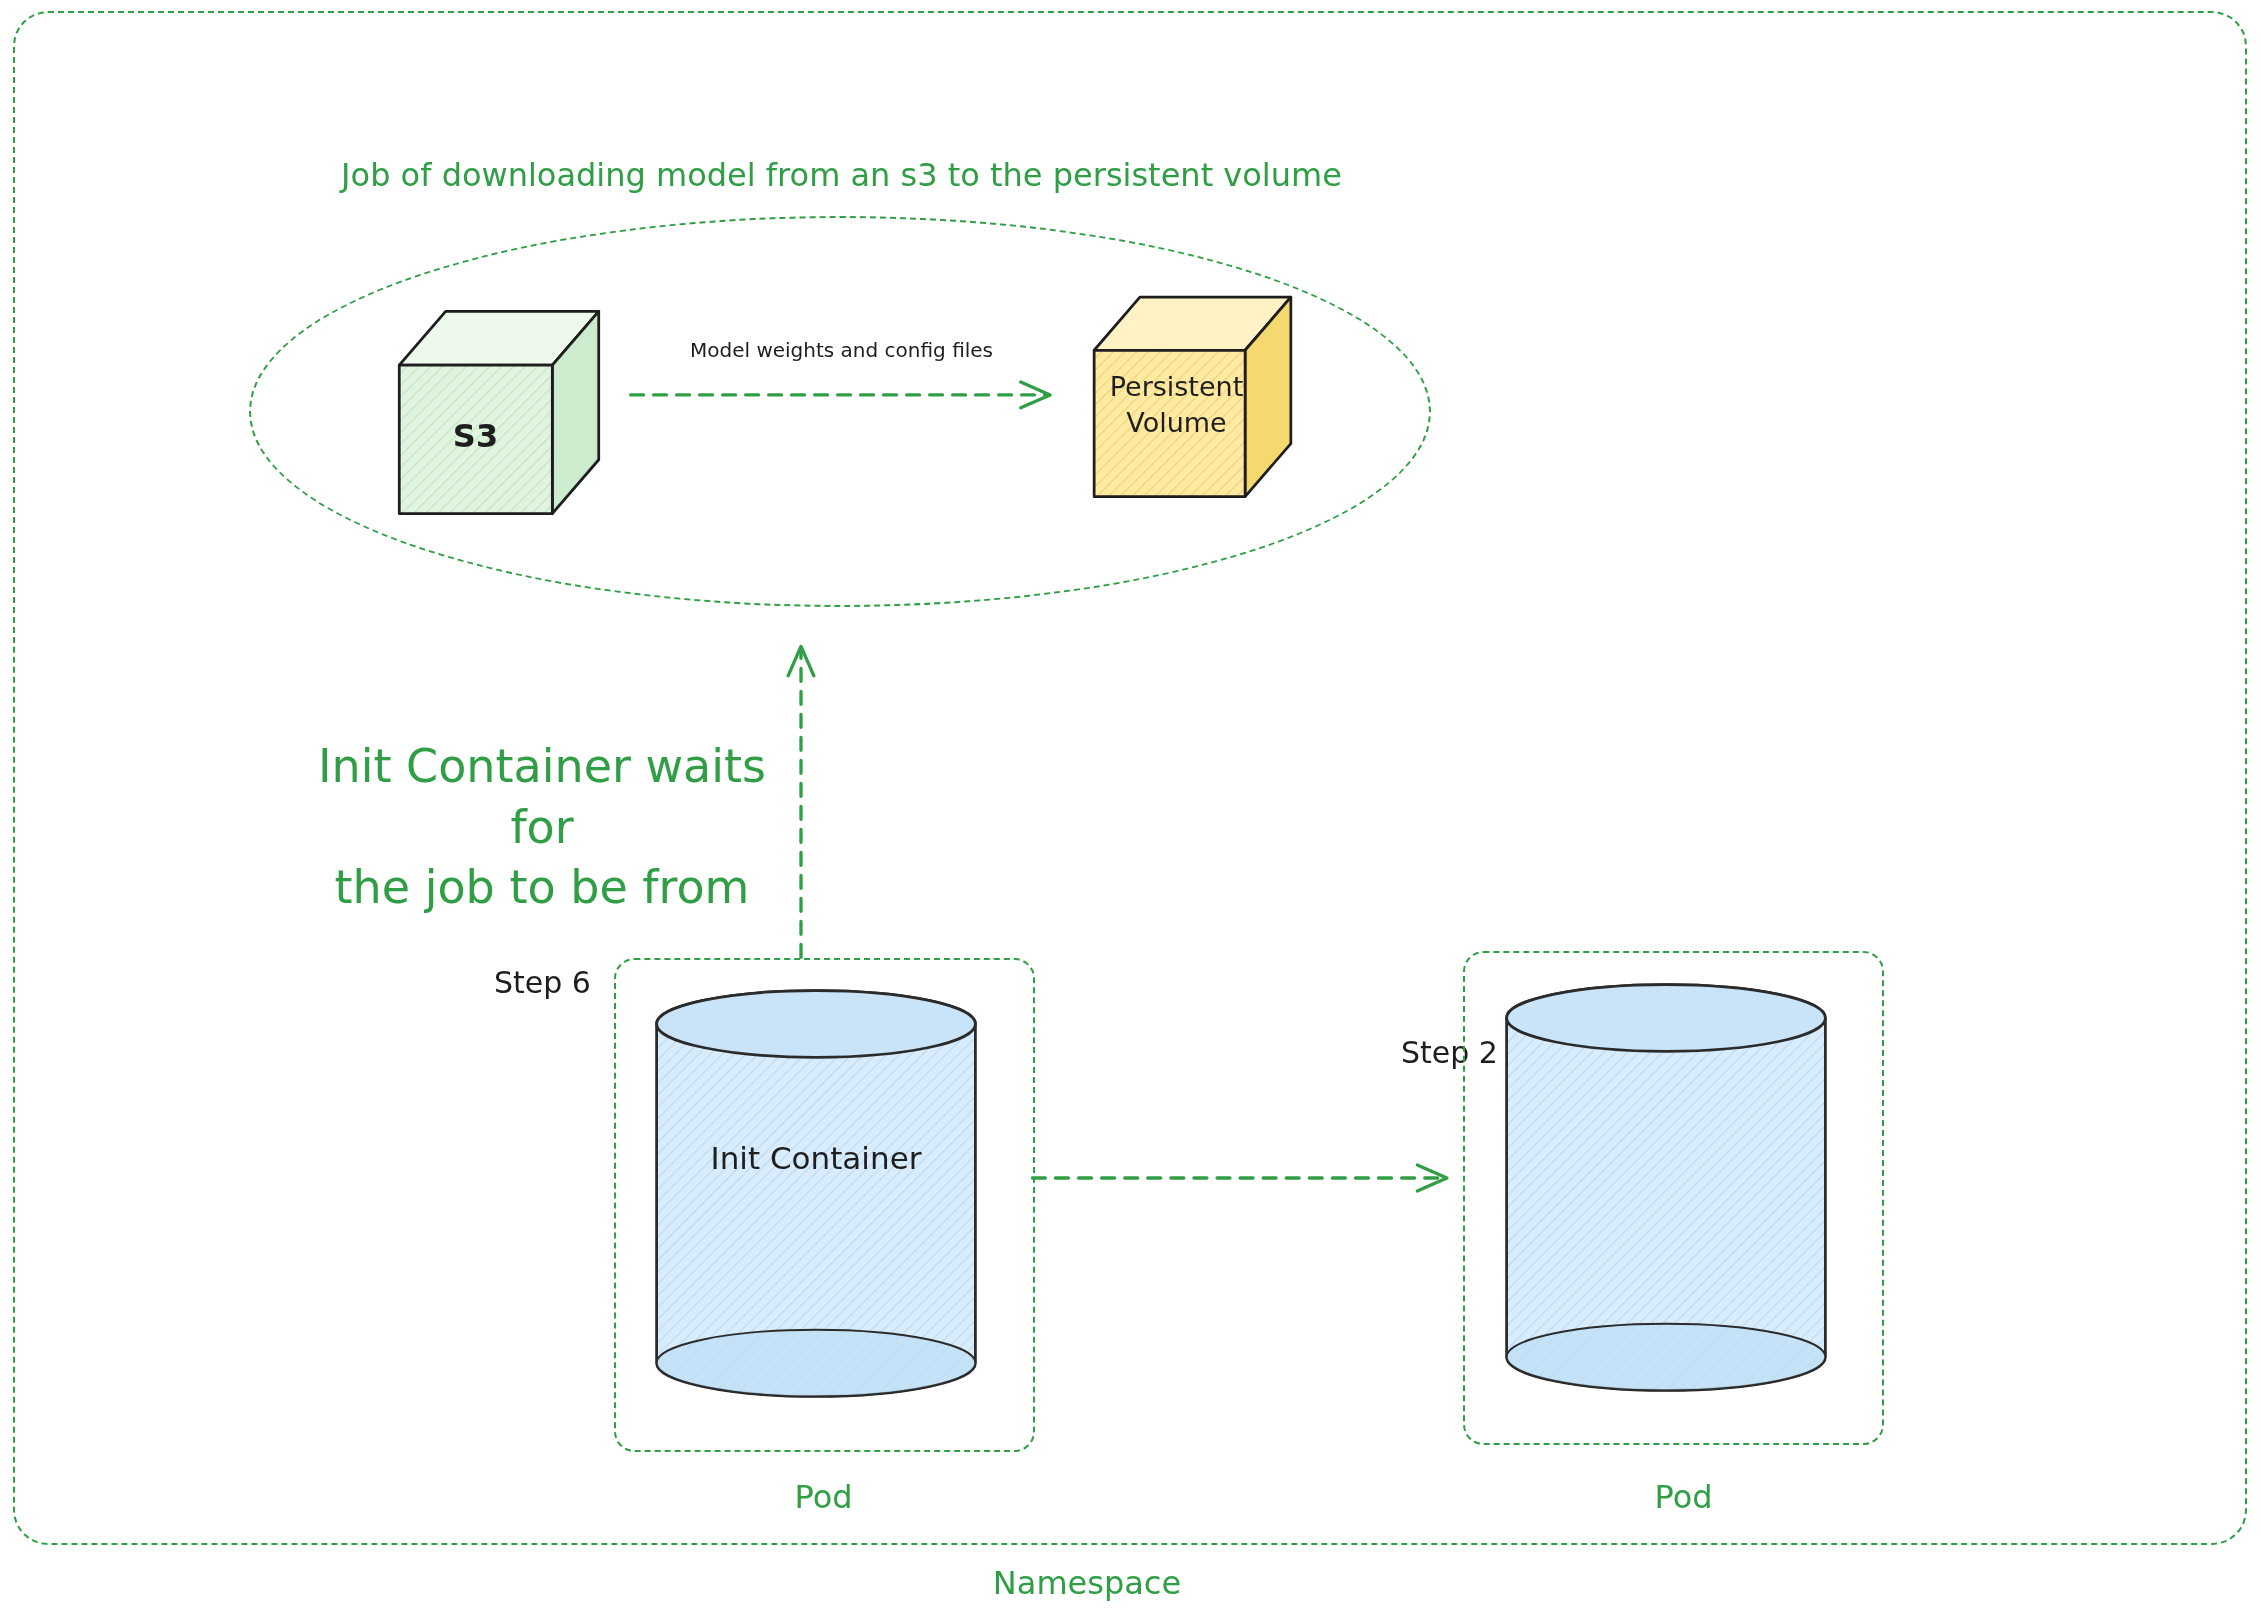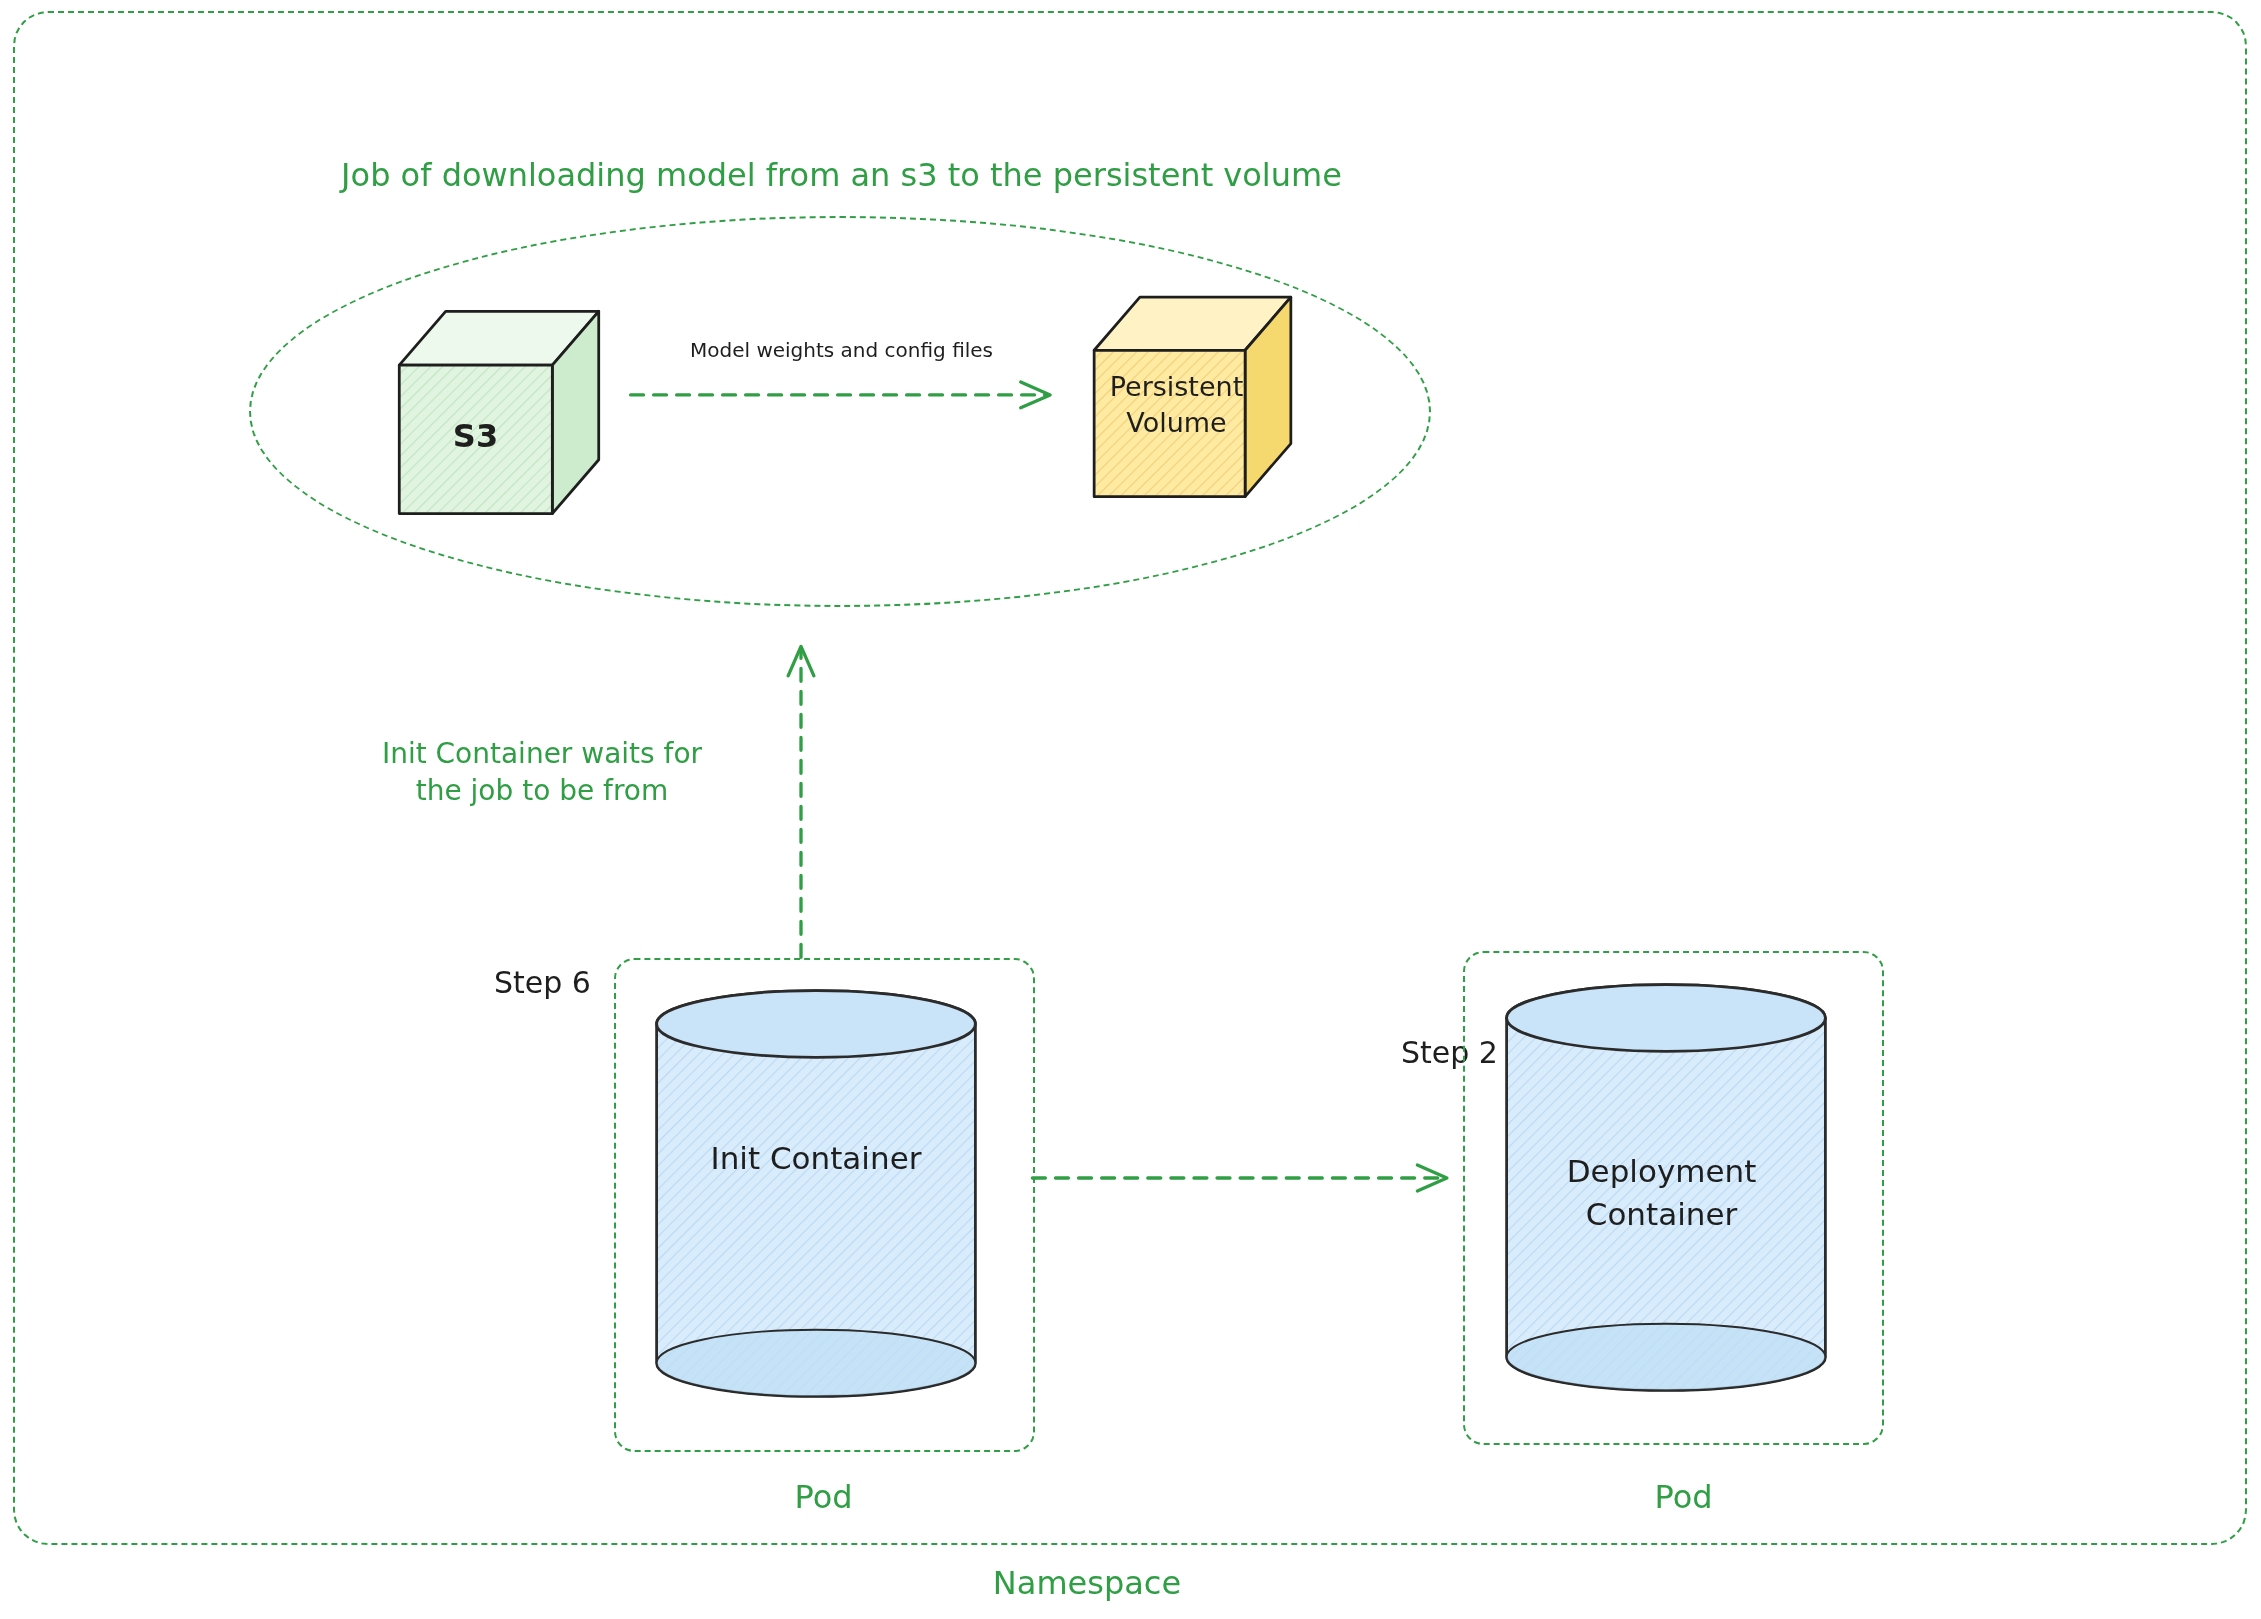--- a/index.html
+++ b/index.html
@@ -39,7 +39,7 @@
   .arrow-label { left: 563px; top: 338px; width: 557px; font-size: 20px; }
   .s3-label { left: 399px; top: 417px; width: 153px; font-size: 32px; font-weight: bold; }
   .pv-label { left: 1095px; top: 369px; width: 163px; font-size: 27px; line-height: 1.35; }
-  .wait-note { left: 301px; top: 736px; width: 482px; font-size: 28px; line-height: 1.32; }
+  .wait-note { left: 301px; top: 736px; width: 482px; font-size: 46px; line-height: 1.32; }
   .step-label { font-size: 30px; }
   .step-label.s1 { left: 482px; top: 965px; width: 121px; }
   .step-label.s2 { left: 1389px; top: 1011px; width: 121px; margin-top: 24px; }

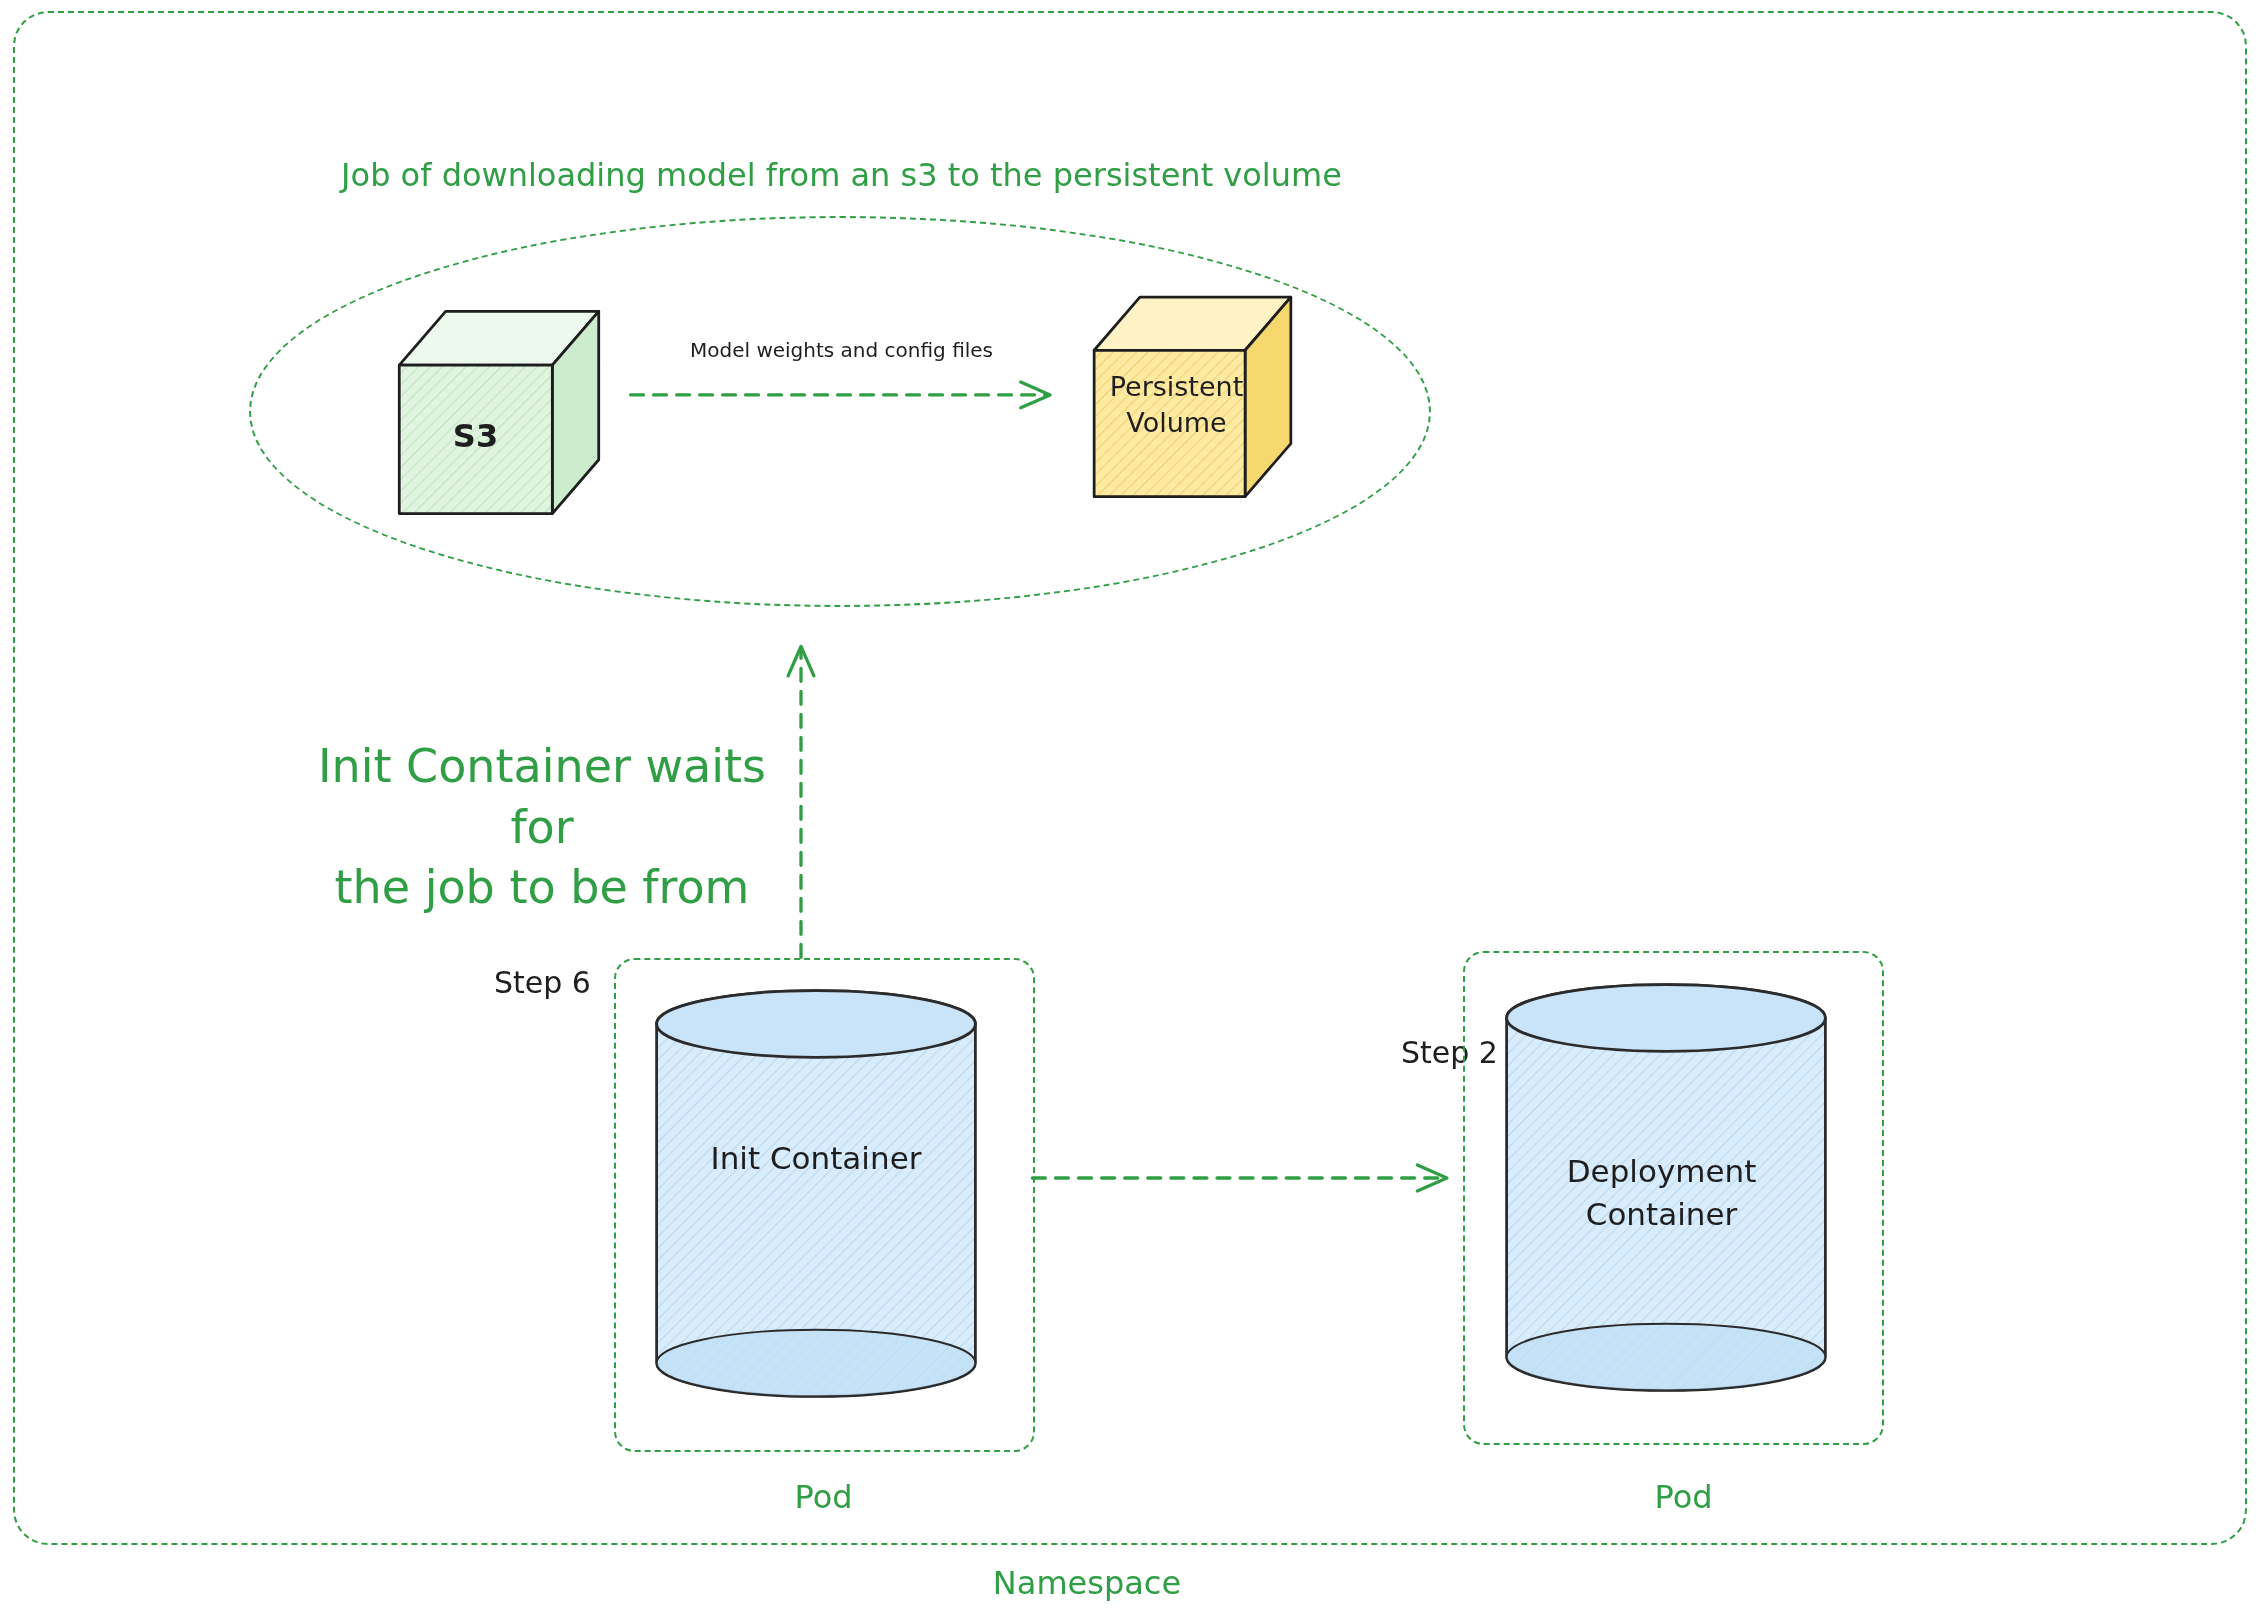--- a/index.html
+++ b/index.html
@@ -139,7 +139,6 @@
     <ellipse cx="180" cy="408" rx="172" ry="36" fill="#bedff6" fill-opacity="0.75" stroke="#2b2b2b" stroke-width="2"></ellipse>
     <ellipse cx="180" cy="42" rx="172" ry="36" fill="#c9e4f8" stroke="#2b2b2b" stroke-width="3"></ellipse>
   </svg>
-  <div class="abs cyl-label c2 ink-text center">Deployment Container</div>
   <div class="abs pod-label p2 green-text center">Pod</div>
 
 </div>

